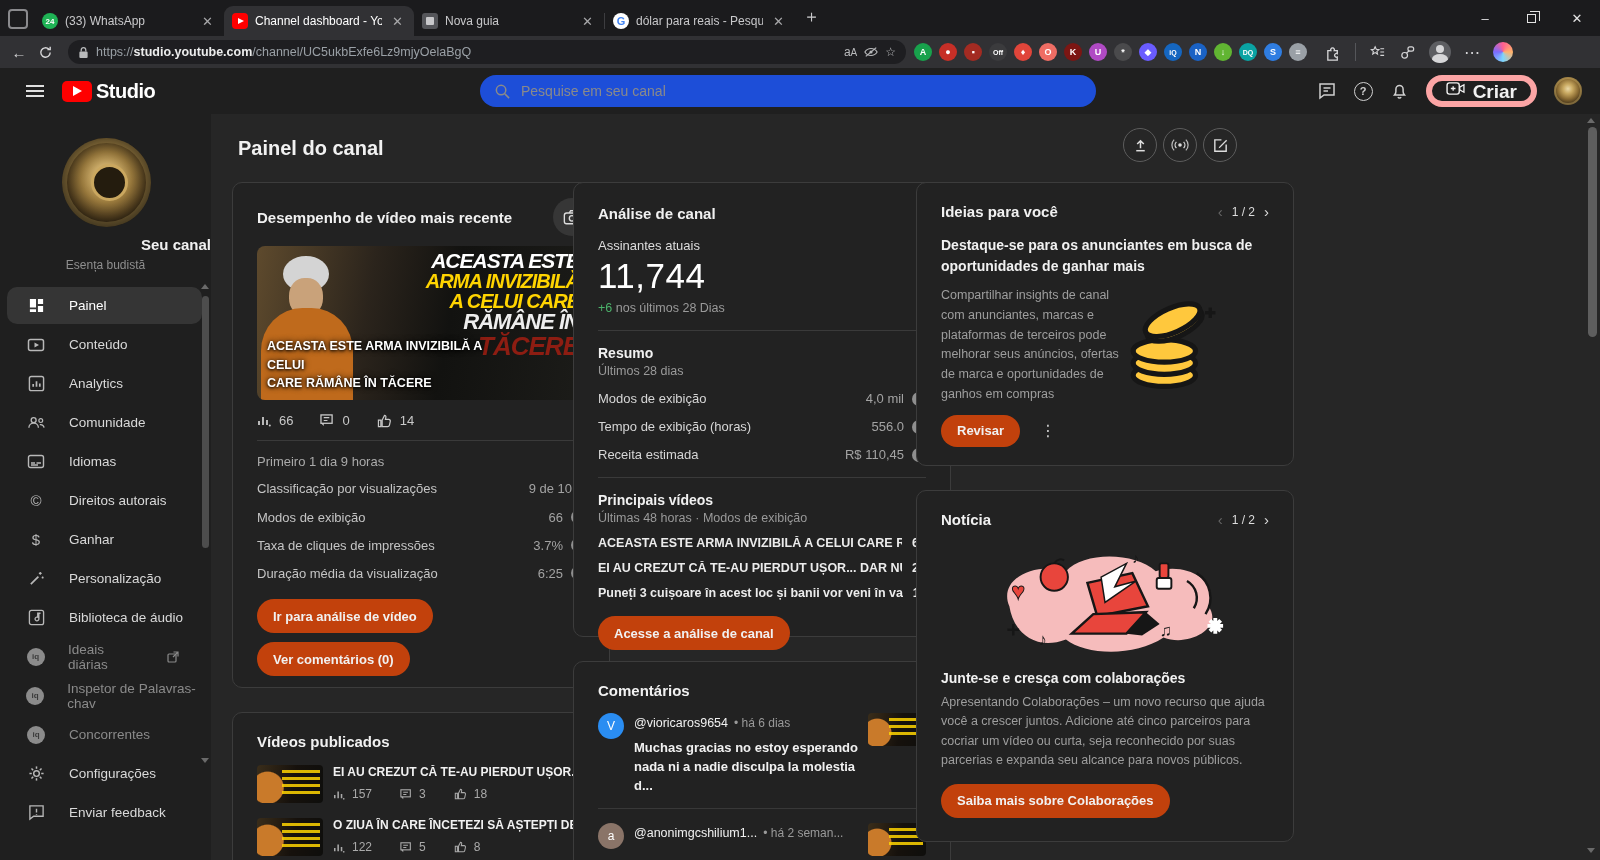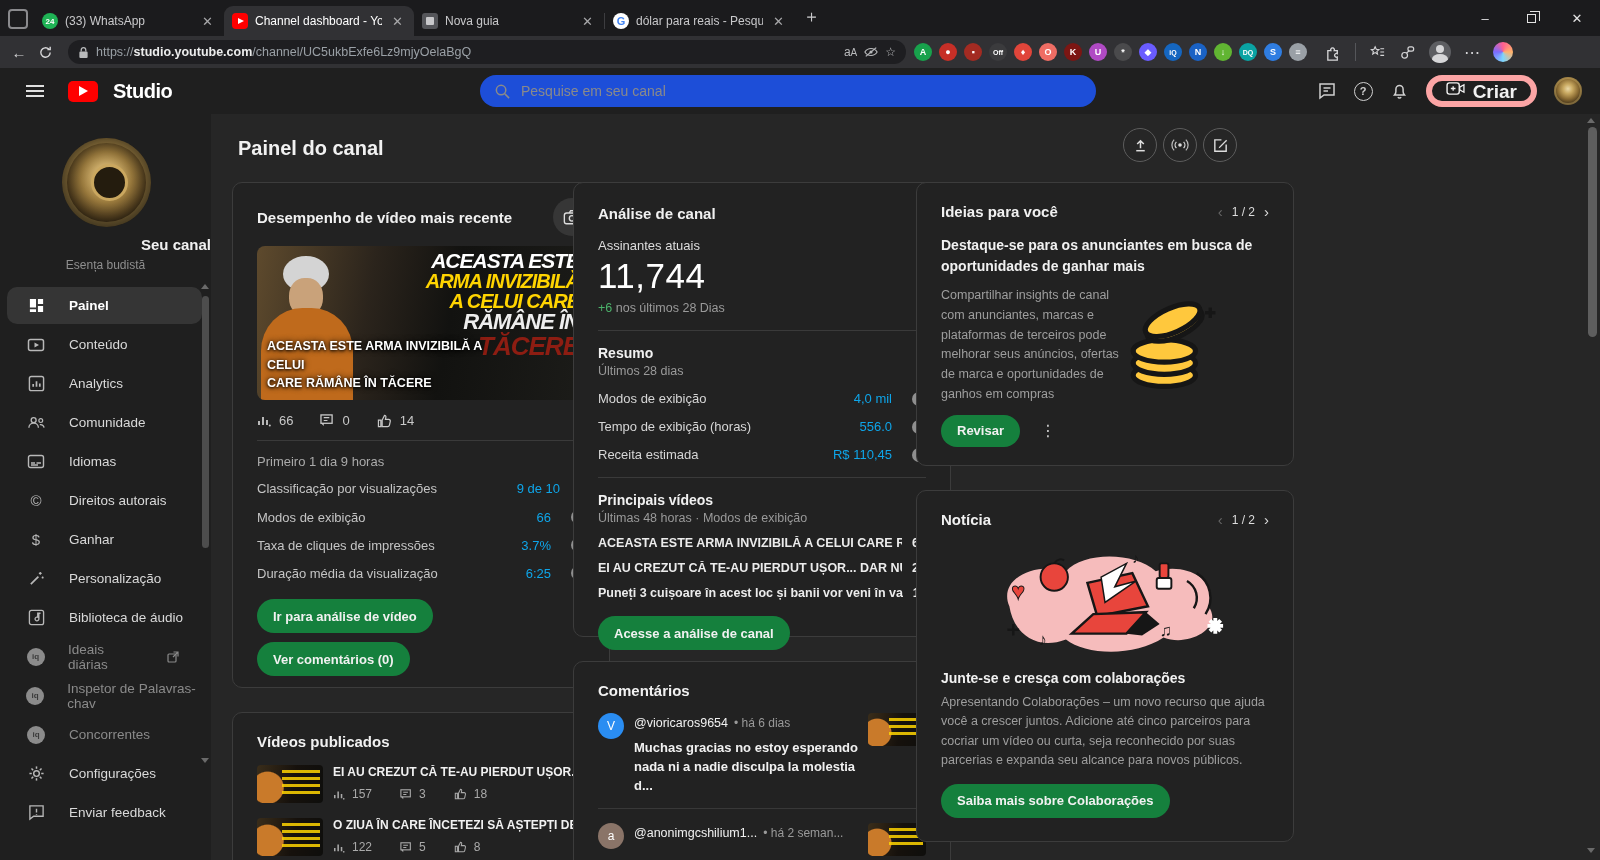--- a/index.html
+++ b/index.html
@@ -63,7 +63,7 @@
   .hamburger{ width:18px; height:12px; margin-left:26px; border-top:2px solid #e0e0e0;
     border-bottom:2px solid #e0e0e0; position:relative; }
   .hamburger::after{ content:""; position:absolute; left:0; top:3px; width:100%; height:2px; background:#e0e0e0; }
-  .yt-logo{ display:flex; align-items:center; gap:15px; margin-left:24px; }
+  .yt-logo{ display:flex; align-items:center; gap:4px; margin-left:18px; }
   .yt-mark{ width:30px; height:21px; background:#f00; border-radius:5px; position:relative; }
   .yt-mark::after{ content:""; position:absolute; left:11px; top:5.5px; border-left:9px solid #fff;
     border-top:5px solid transparent; border-bottom:5px solid transparent; }

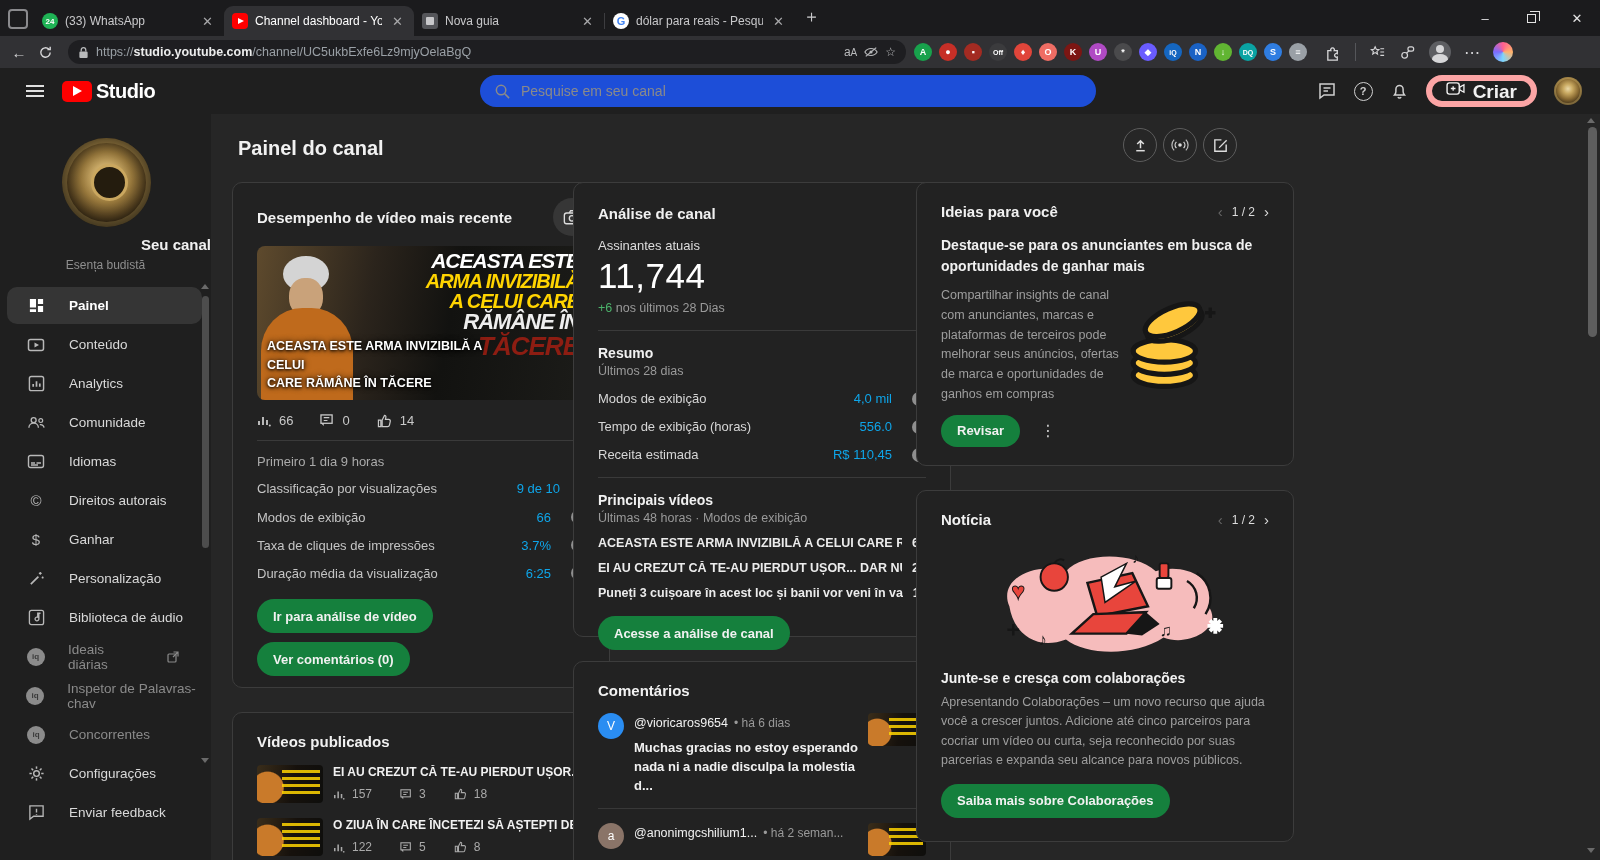--- a/index.html
+++ b/index.html
@@ -99,7 +99,7 @@
     position:relative; font-size:13.5px; color:#d9d9d9; }
   .nav-item.active::before{ content:""; position:absolute; left:7px; right:9px; top:1px; bottom:1px;
     background:#353535; border-radius:10px; }
-  .nav-item.active .nav-label{ font-weight:bold; color:#fff; }
+  .nav-item.active .nav-label{ font-weight:normal; color:#fff; }
   .nav-item > *{ position:relative; }
   .nav-item.dim{ color:#8a8a8a; }
   .nav-ic-box{ width:20px; display:flex; justify-content:center; color:#b8b8b8; font-size:15px; }

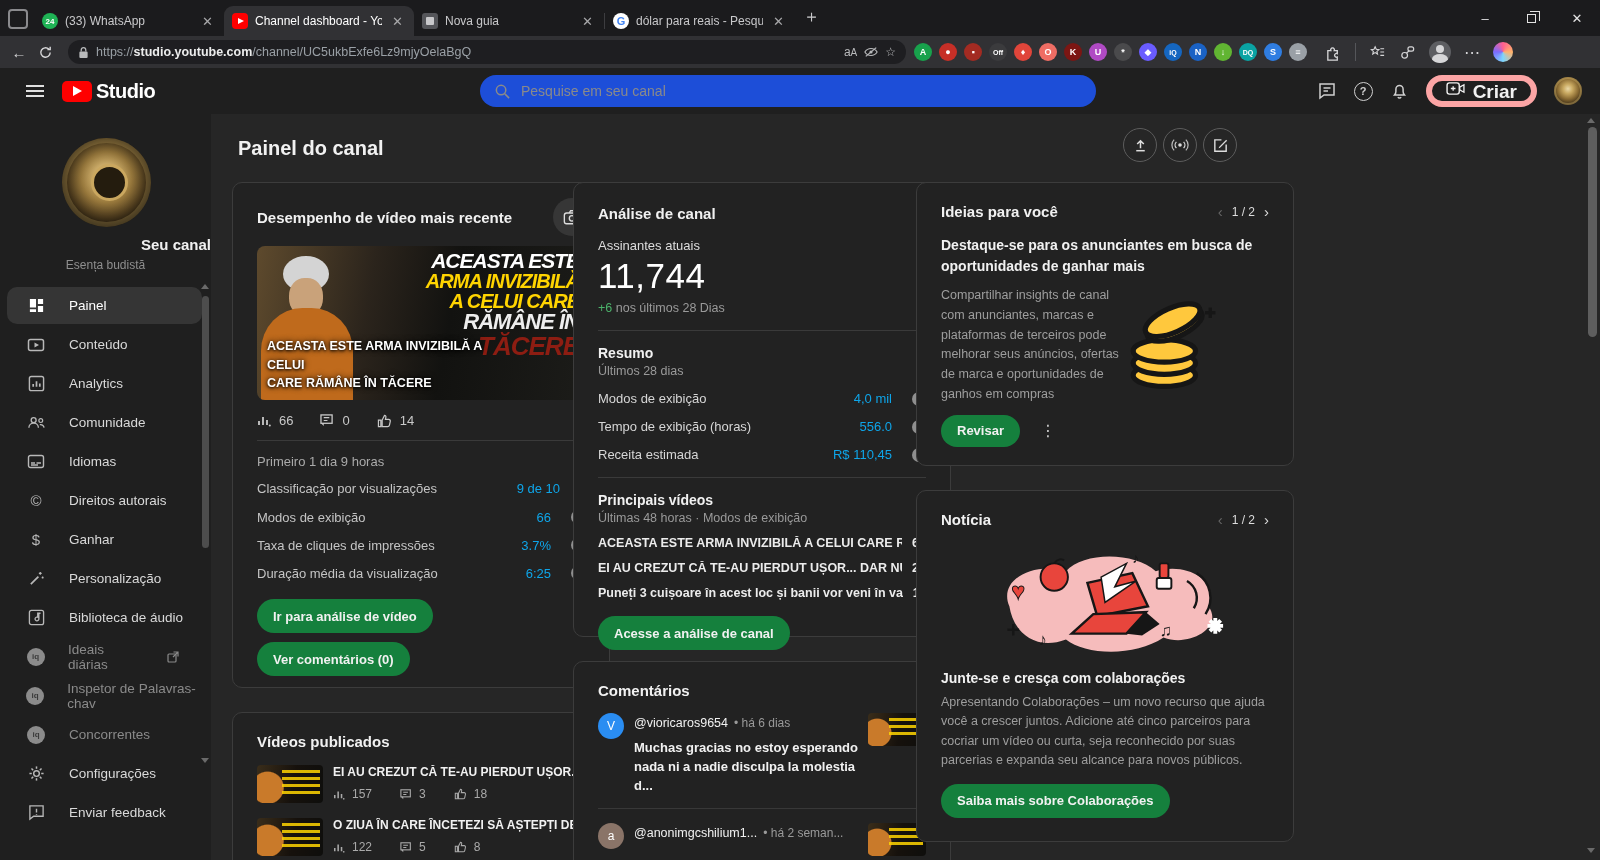--- a/index.html
+++ b/index.html
@@ -153,7 +153,7 @@
   .first-period{ padding:13px 24px 4px; color:#aaa; font-size:13px; }
   .metric-row{ display:flex; align-items:center; padding:6.5px 24px; font-size:13px; }
   .metric-label{ flex:1; color:#c4c4c4; }
-  .metric-value{ color:#0ea5e9; margin-right:20px; }
+  .metric-value{ color:#a3a3a3; margin-right:8px; }
   .chev-r{ color:#aaa; font-size:15px; }
   .cl-buttons{ padding:12px 24px 0; }
   .cl-buttons .pill{ margin-bottom:9px; }

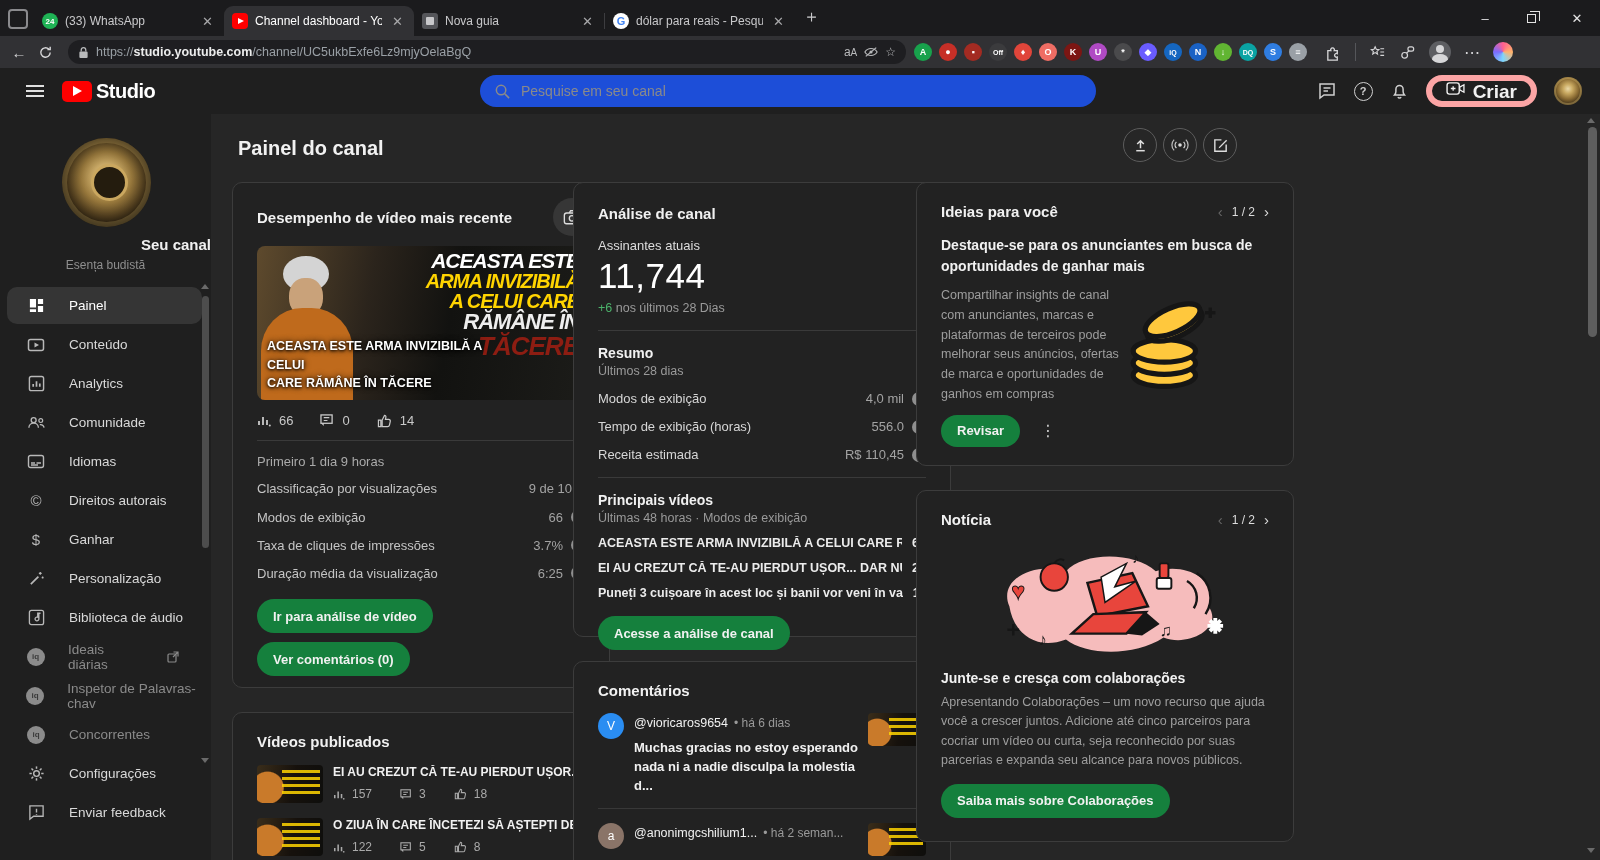--- a/index.html
+++ b/index.html
@@ -124,7 +124,7 @@
   .card{ position:absolute; width:378px; background:#222; border:1px solid #3c3c3c; border-radius:10px; }
   .card-title{ font-size:15px; font-weight:bold; color:#f1f1f1; }
   .pill{ display:inline-flex; align-items:center; height:34px; padding:0 16px; border-radius:17px;
-    background:#15803d; color:#f1f1f1; font-size:13px; font-weight:bold; }
+    background:#c2410c; color:#f1f1f1; font-size:13px; font-weight:bold; }
   .divider{ border-top:1px solid #3a3a3a; }
   .dl-ic{ width:14px; height:14px; border-radius:50%; background:#8f8f8f; color:#222;
     font-size:10px; font-weight:bold; display:flex; align-items:center; justify-content:center; flex:none;}

